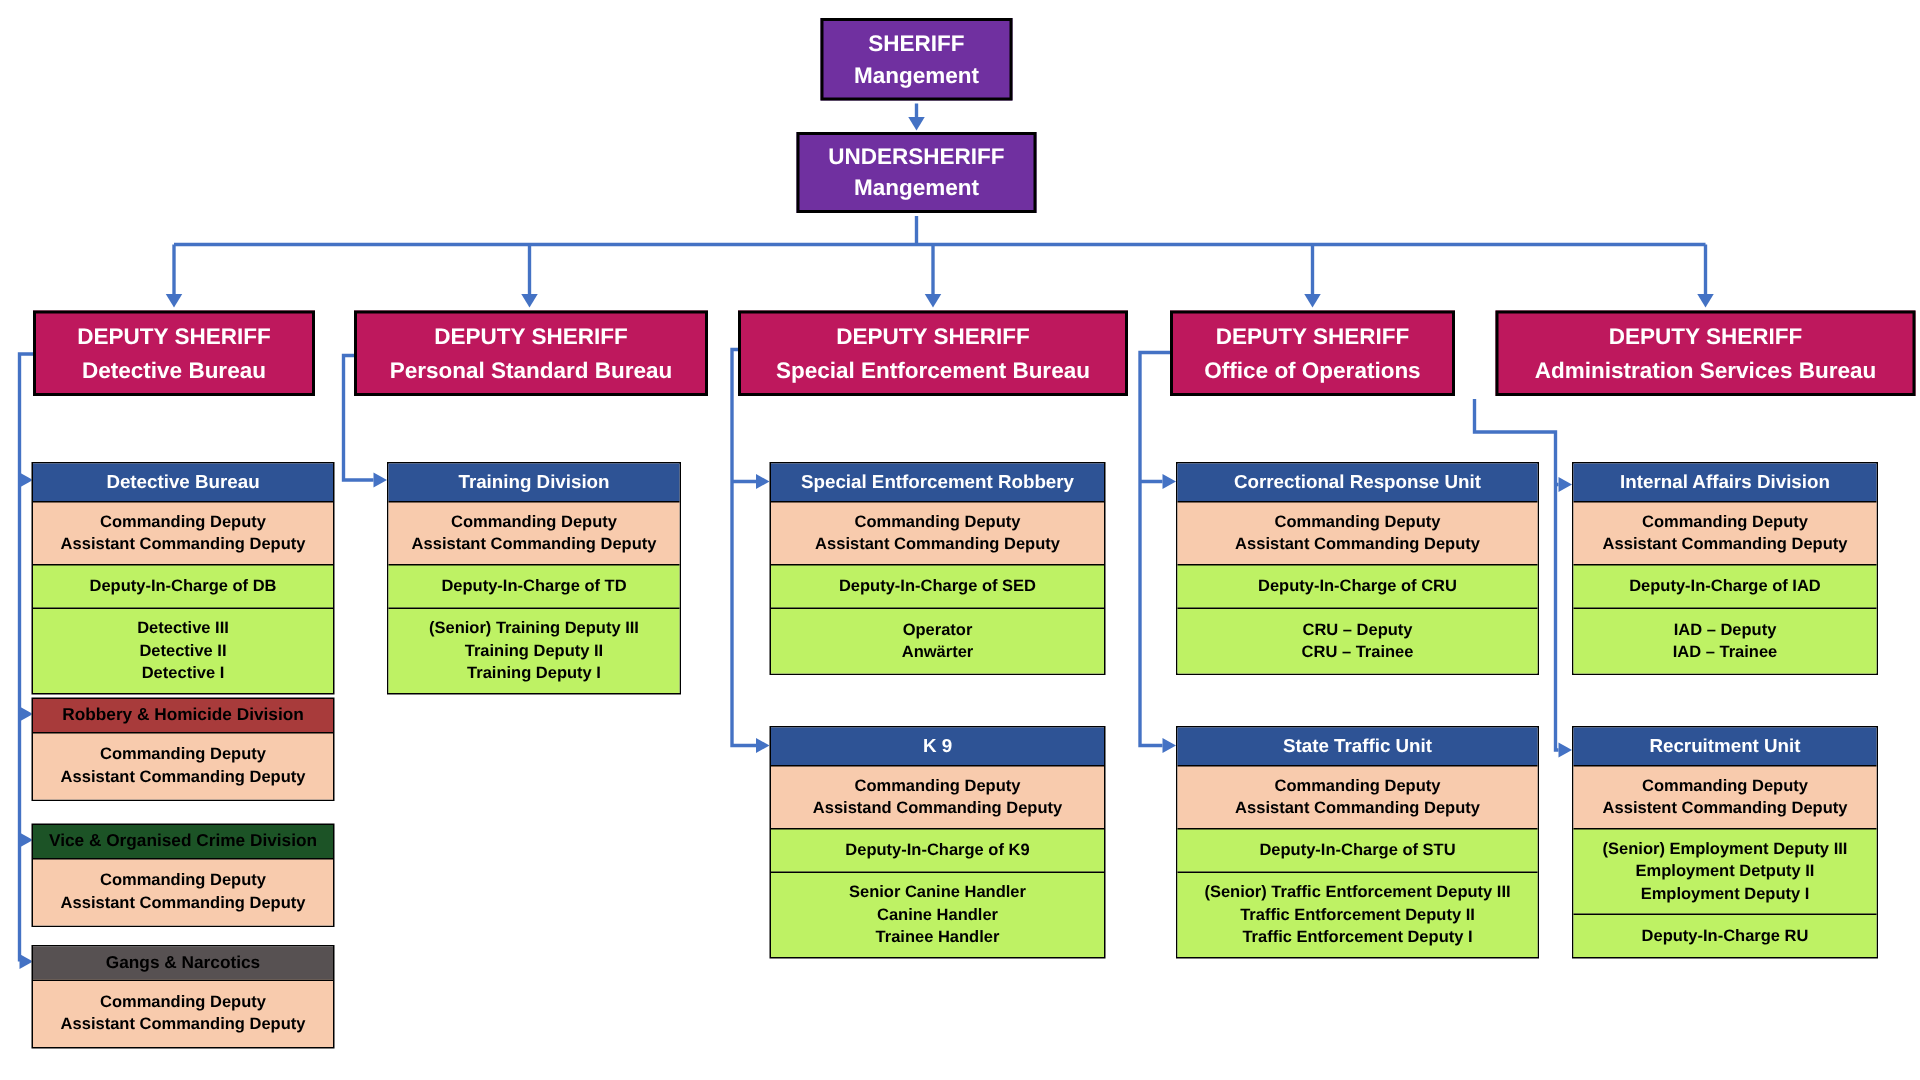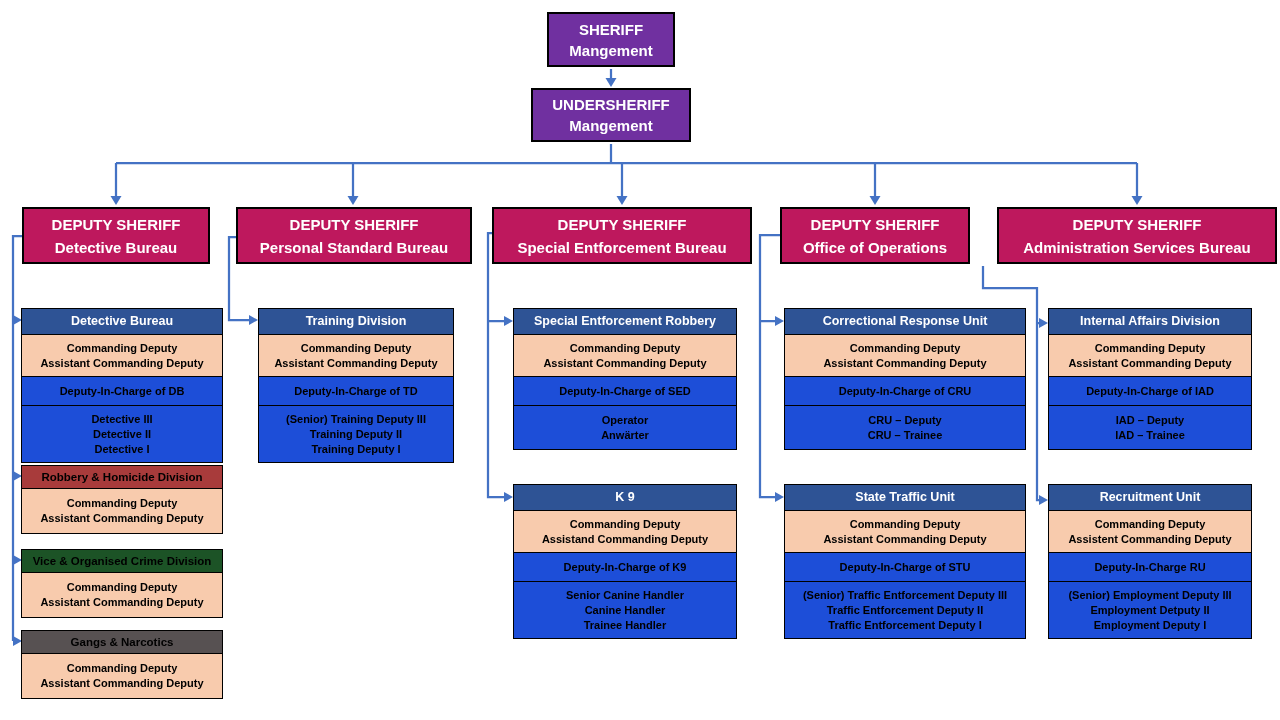--- a/index.html
+++ b/index.html
@@ -35,7 +35,7 @@
   .head-green{background:#1C5326;color:#000;font-size:11.5px;}
   .head-gray{background:#575152;color:#000;font-size:11.5px;}
   .peach{background:#F8CBAD;}
-  .lblue{background:#1d4ed8;}
+  .lblue{background:#bef264;}
   .hh{height:25px;}
   .hs{height:22px;}
   .r1{height:28px;}

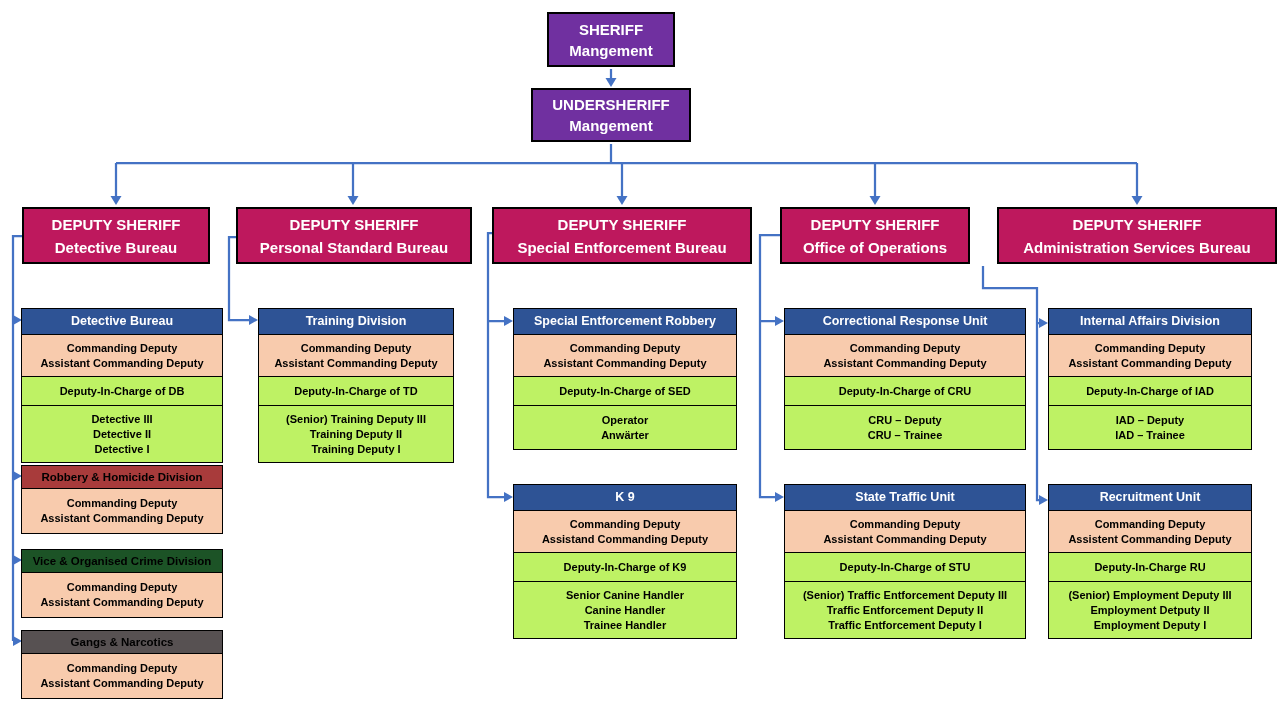--- a/index.html
+++ b/index.html
@@ -199,10 +199,10 @@
     <div class="sec first hh head-blue">Recruitment Unit</div>
     <div class="sec r2 peach">Commanding Deputy
 Assistent Commanding Deputy</div>
-    <div class="sec r1 lblue">Deputy-In-Charge RU</div>
     <div class="sec r3 lblue">(Senior) Employment Deputy III
 Employment Detputy II
 Employment Deputy I</div>
+    <div class="sec r1 lblue">Deputy-In-Charge RU</div>
   </div>
 
 </div>

